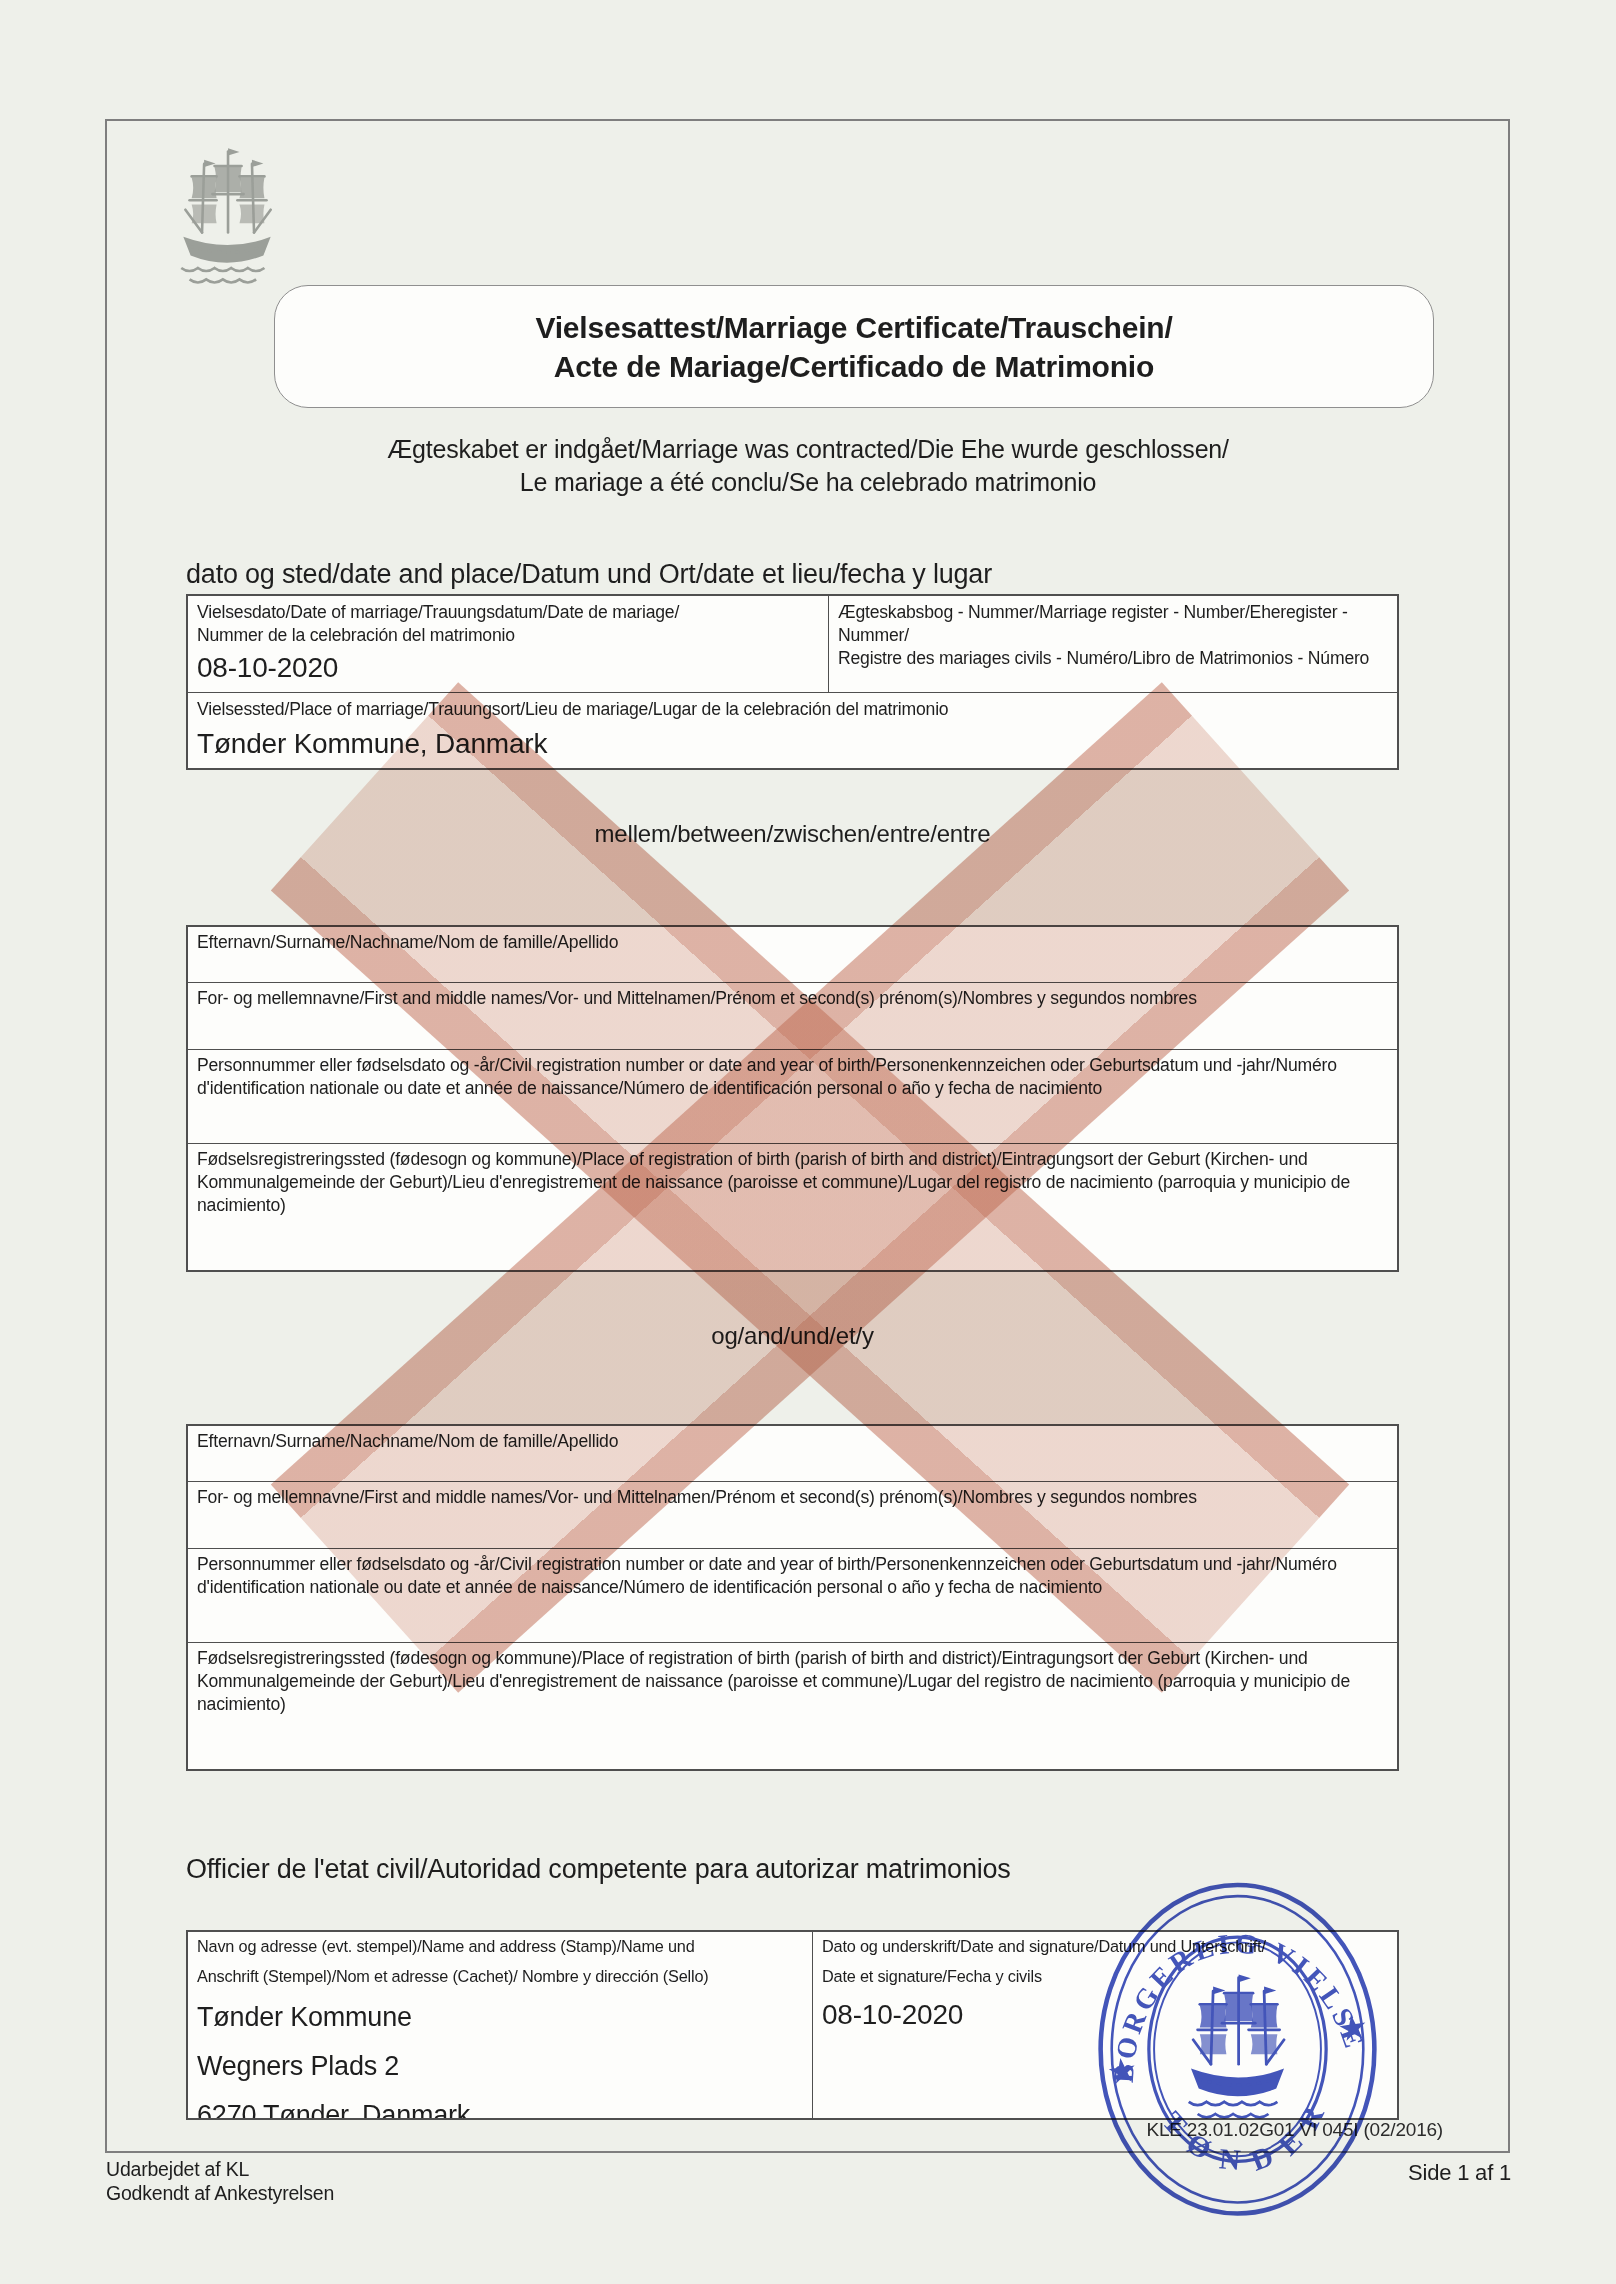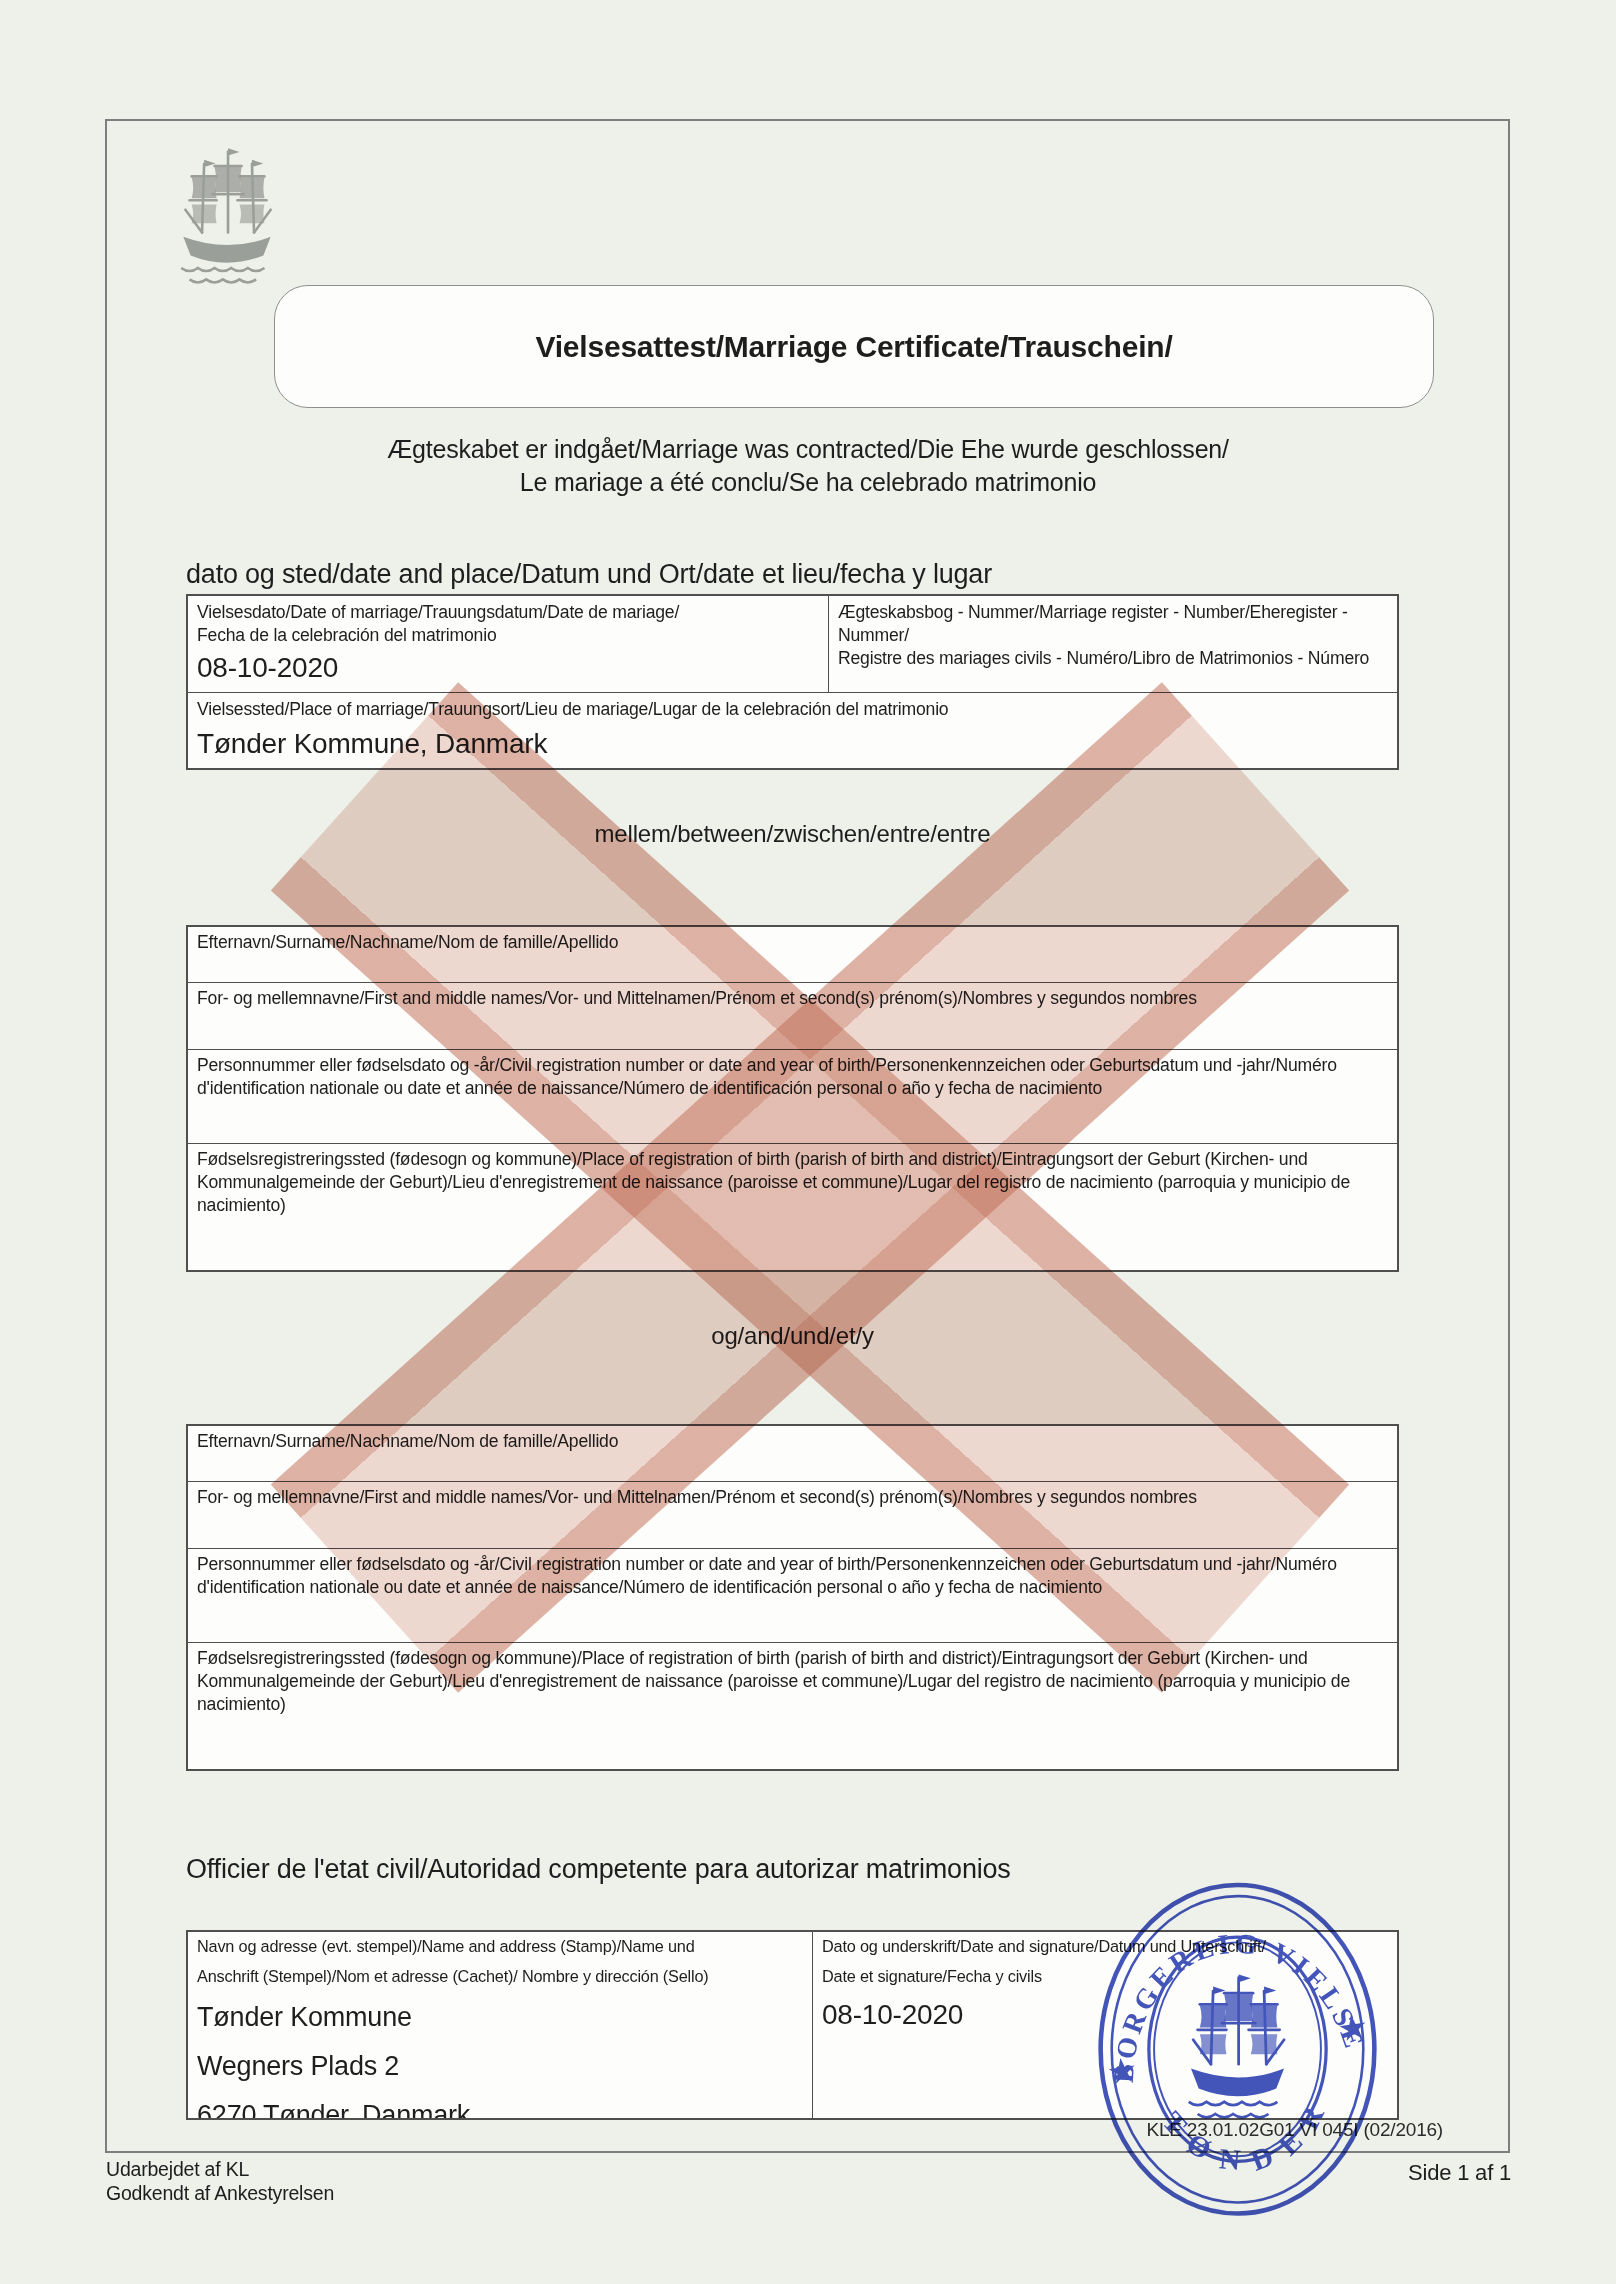--- a/index.html
+++ b/index.html
@@ -104,6 +104,7 @@
 
   <div class="title-box">
     <div class="title-line">Vielsesattest/Marriage Certificate/Trauschein/</div>
+    <div class="title-line">Acte de Mariage/Certificado de Matrimonio</div>
   </div>
 
   <div class="subtitle">

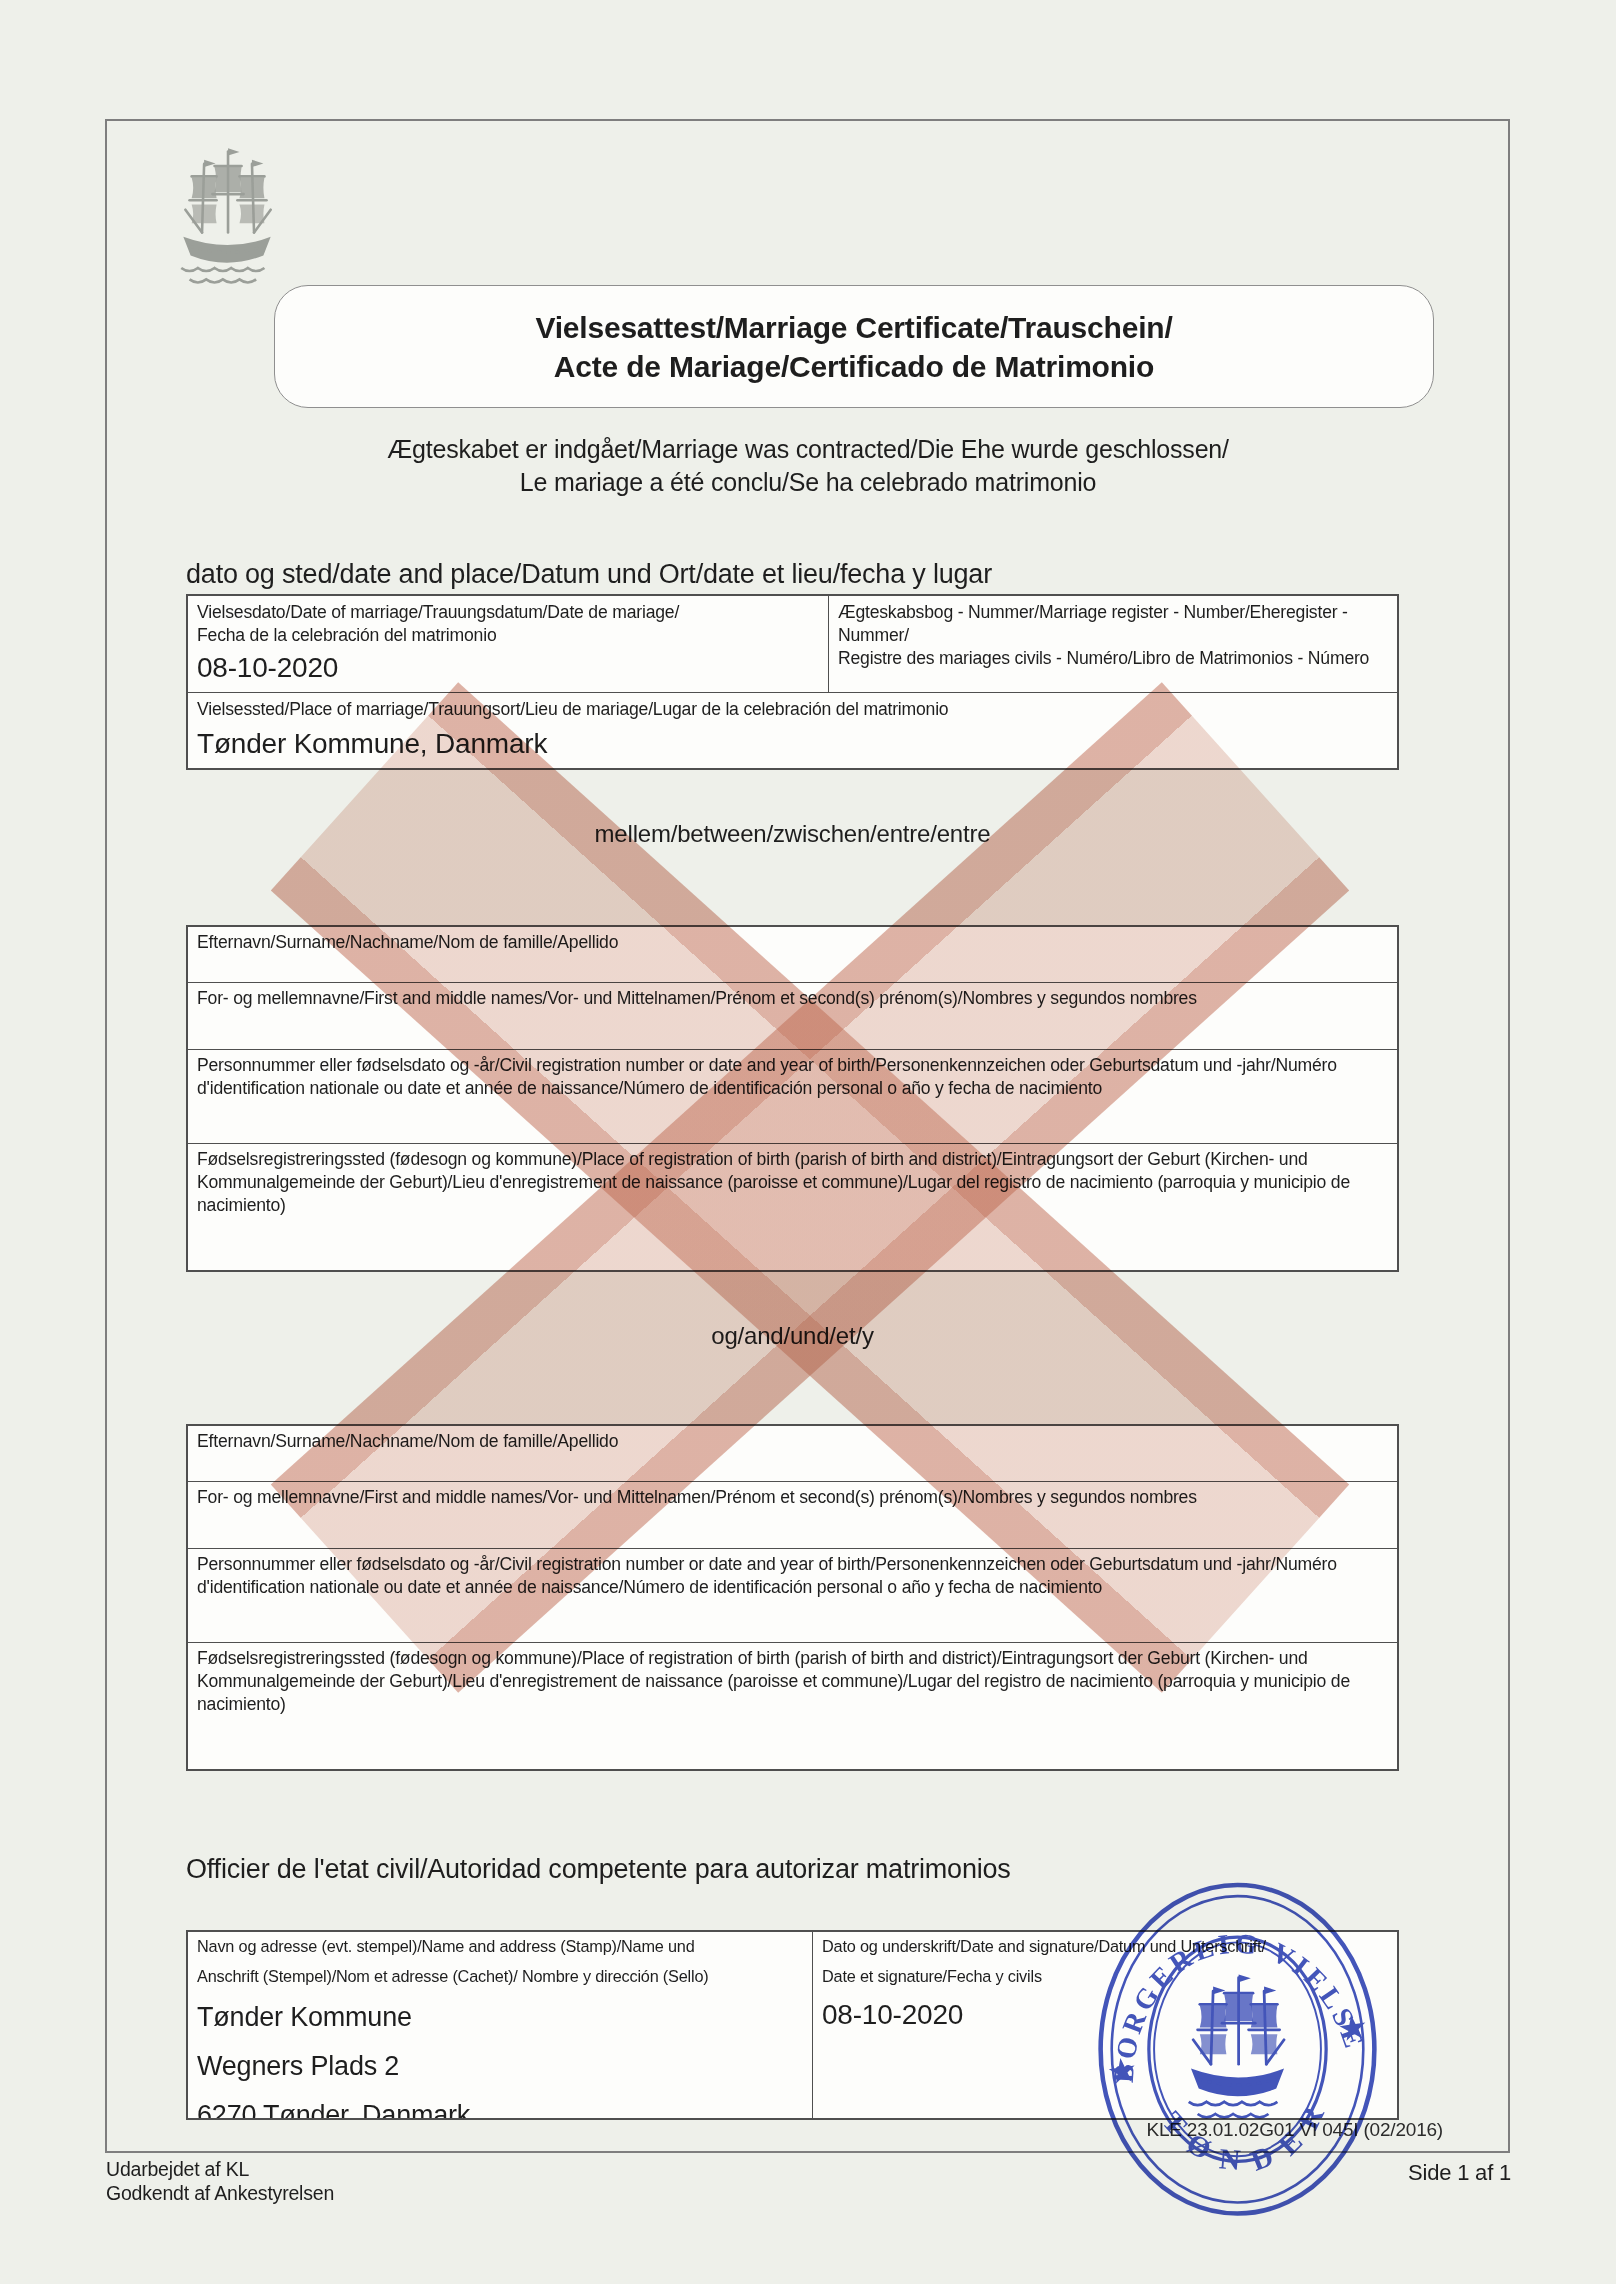--- a/index.html
+++ b/index.html
@@ -118,7 +118,7 @@
     <div class="row r-top">
       <div class="cell cell-a">
         <div class="lbl">Vielsesdato/Date of marriage/Trauungsdatum/Date de mariage/</div>
-        <div class="lbl">Fecha de la celebración del matrimonio</div>
+        <div class="lbl">Nummer de la celebración del matrimonio</div>
         <div class="val">08-10-2020</div>
       </div>
       <div class="cell cell-b">

